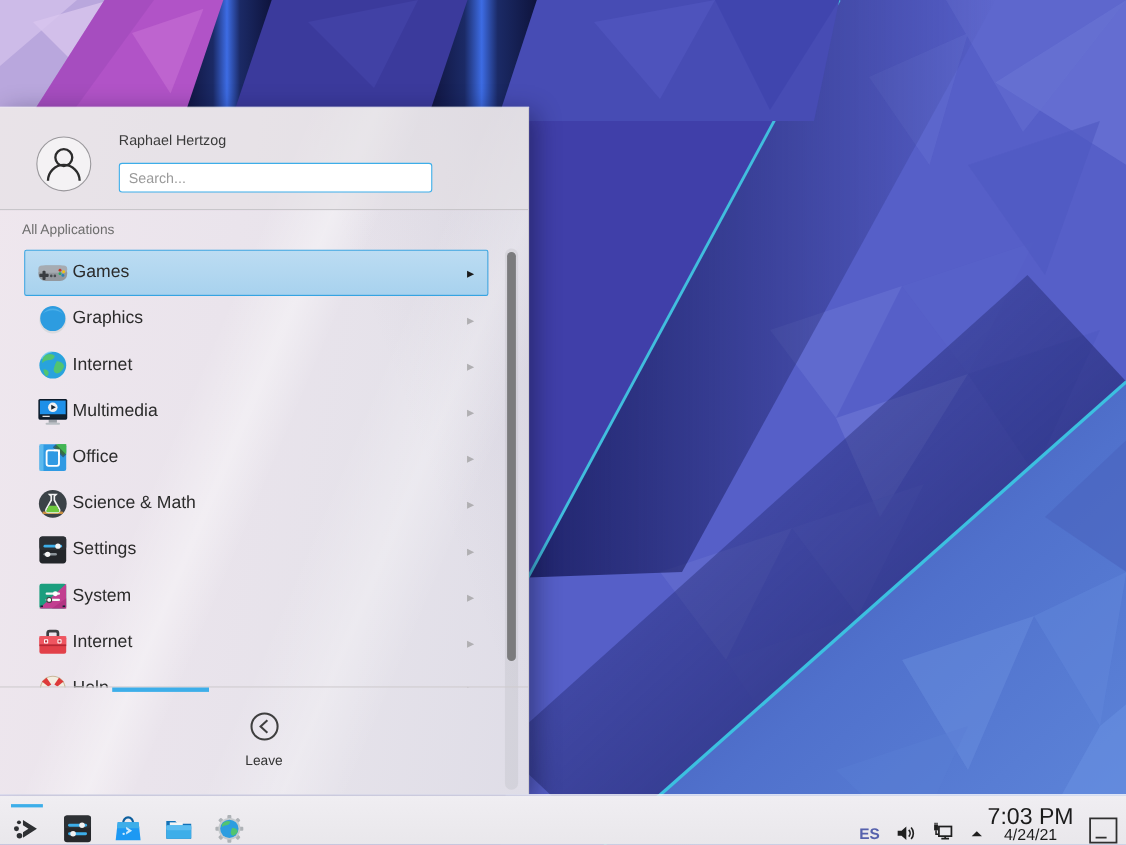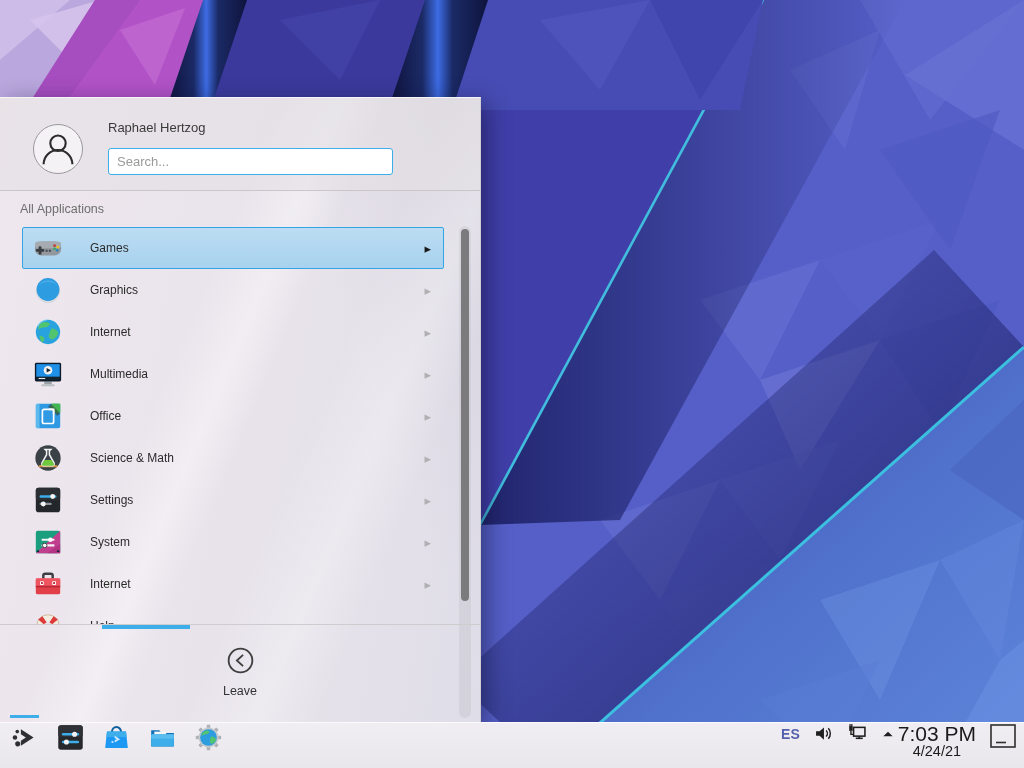--- a/index.html
+++ b/index.html
@@ -42,7 +42,7 @@
   .menu-item.selected { background:#aed5ee; border:1px solid #35a4e2;
     background:linear-gradient(180deg,#bcdcf2,#a8d2ee); }
   .mi-icon { width:30px; height:30px; margin-left:10px; flex:0 0 auto; }
-  .mi-label { margin-left:27px; font-size:12px; color:#2b2b2b; }
+  .mi-label { margin-left:3px; font-size:16px; color:#2b2b2b; }
   .mi-arrow { position:absolute; right:12px; font-size:13px; color:#b0afb2; }
   .menu-item.selected .mi-arrow { color:#1a1a1a; }
 

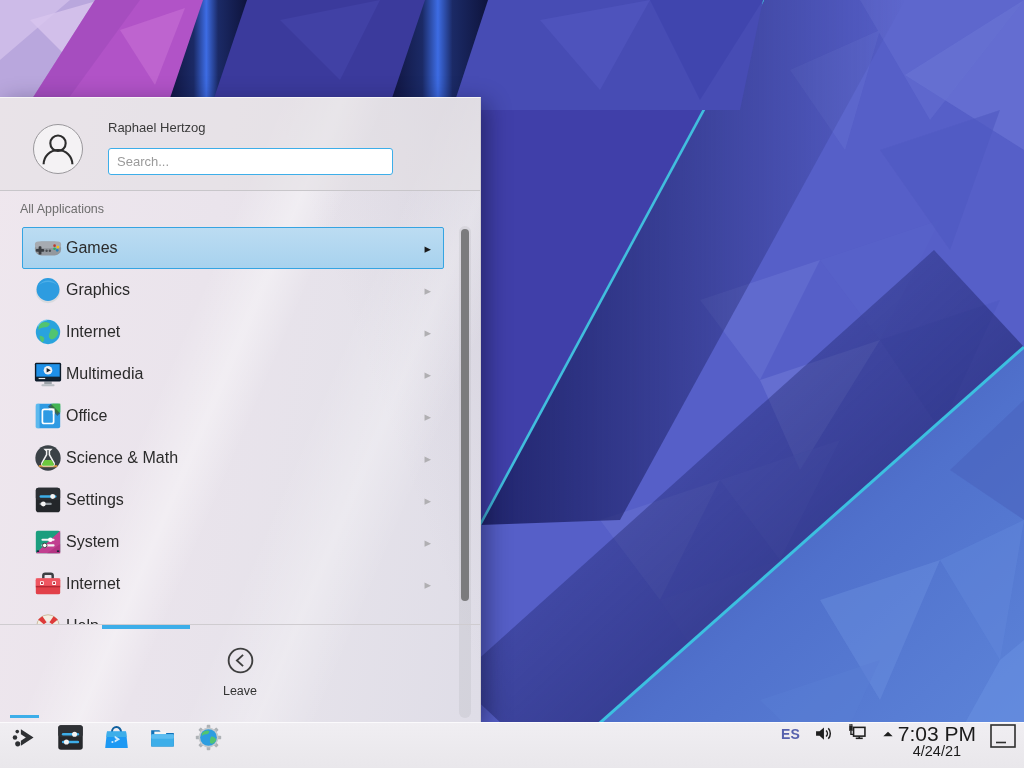--- a/index.html
+++ b/index.html
@@ -61,7 +61,7 @@
   
   .taskbar { position:absolute; left:0; bottom:0; width:100%; height:46px;
     background:linear-gradient(#f0eef2,#e9e7eb);
-    border-top:1px solid #fbfafc; display:flex; align-items:flex-start; }
+    border-top:1px solid #fbfafc; display:flex; align-items:flex-end; }
   .tb-launchers { display:flex; align-items:center; gap:17px; padding-left:10px; }
   .tb-launcher { position:relative; width:29px; height:29px; }
   .tb-launcher svg { width:29px; height:29px; }

